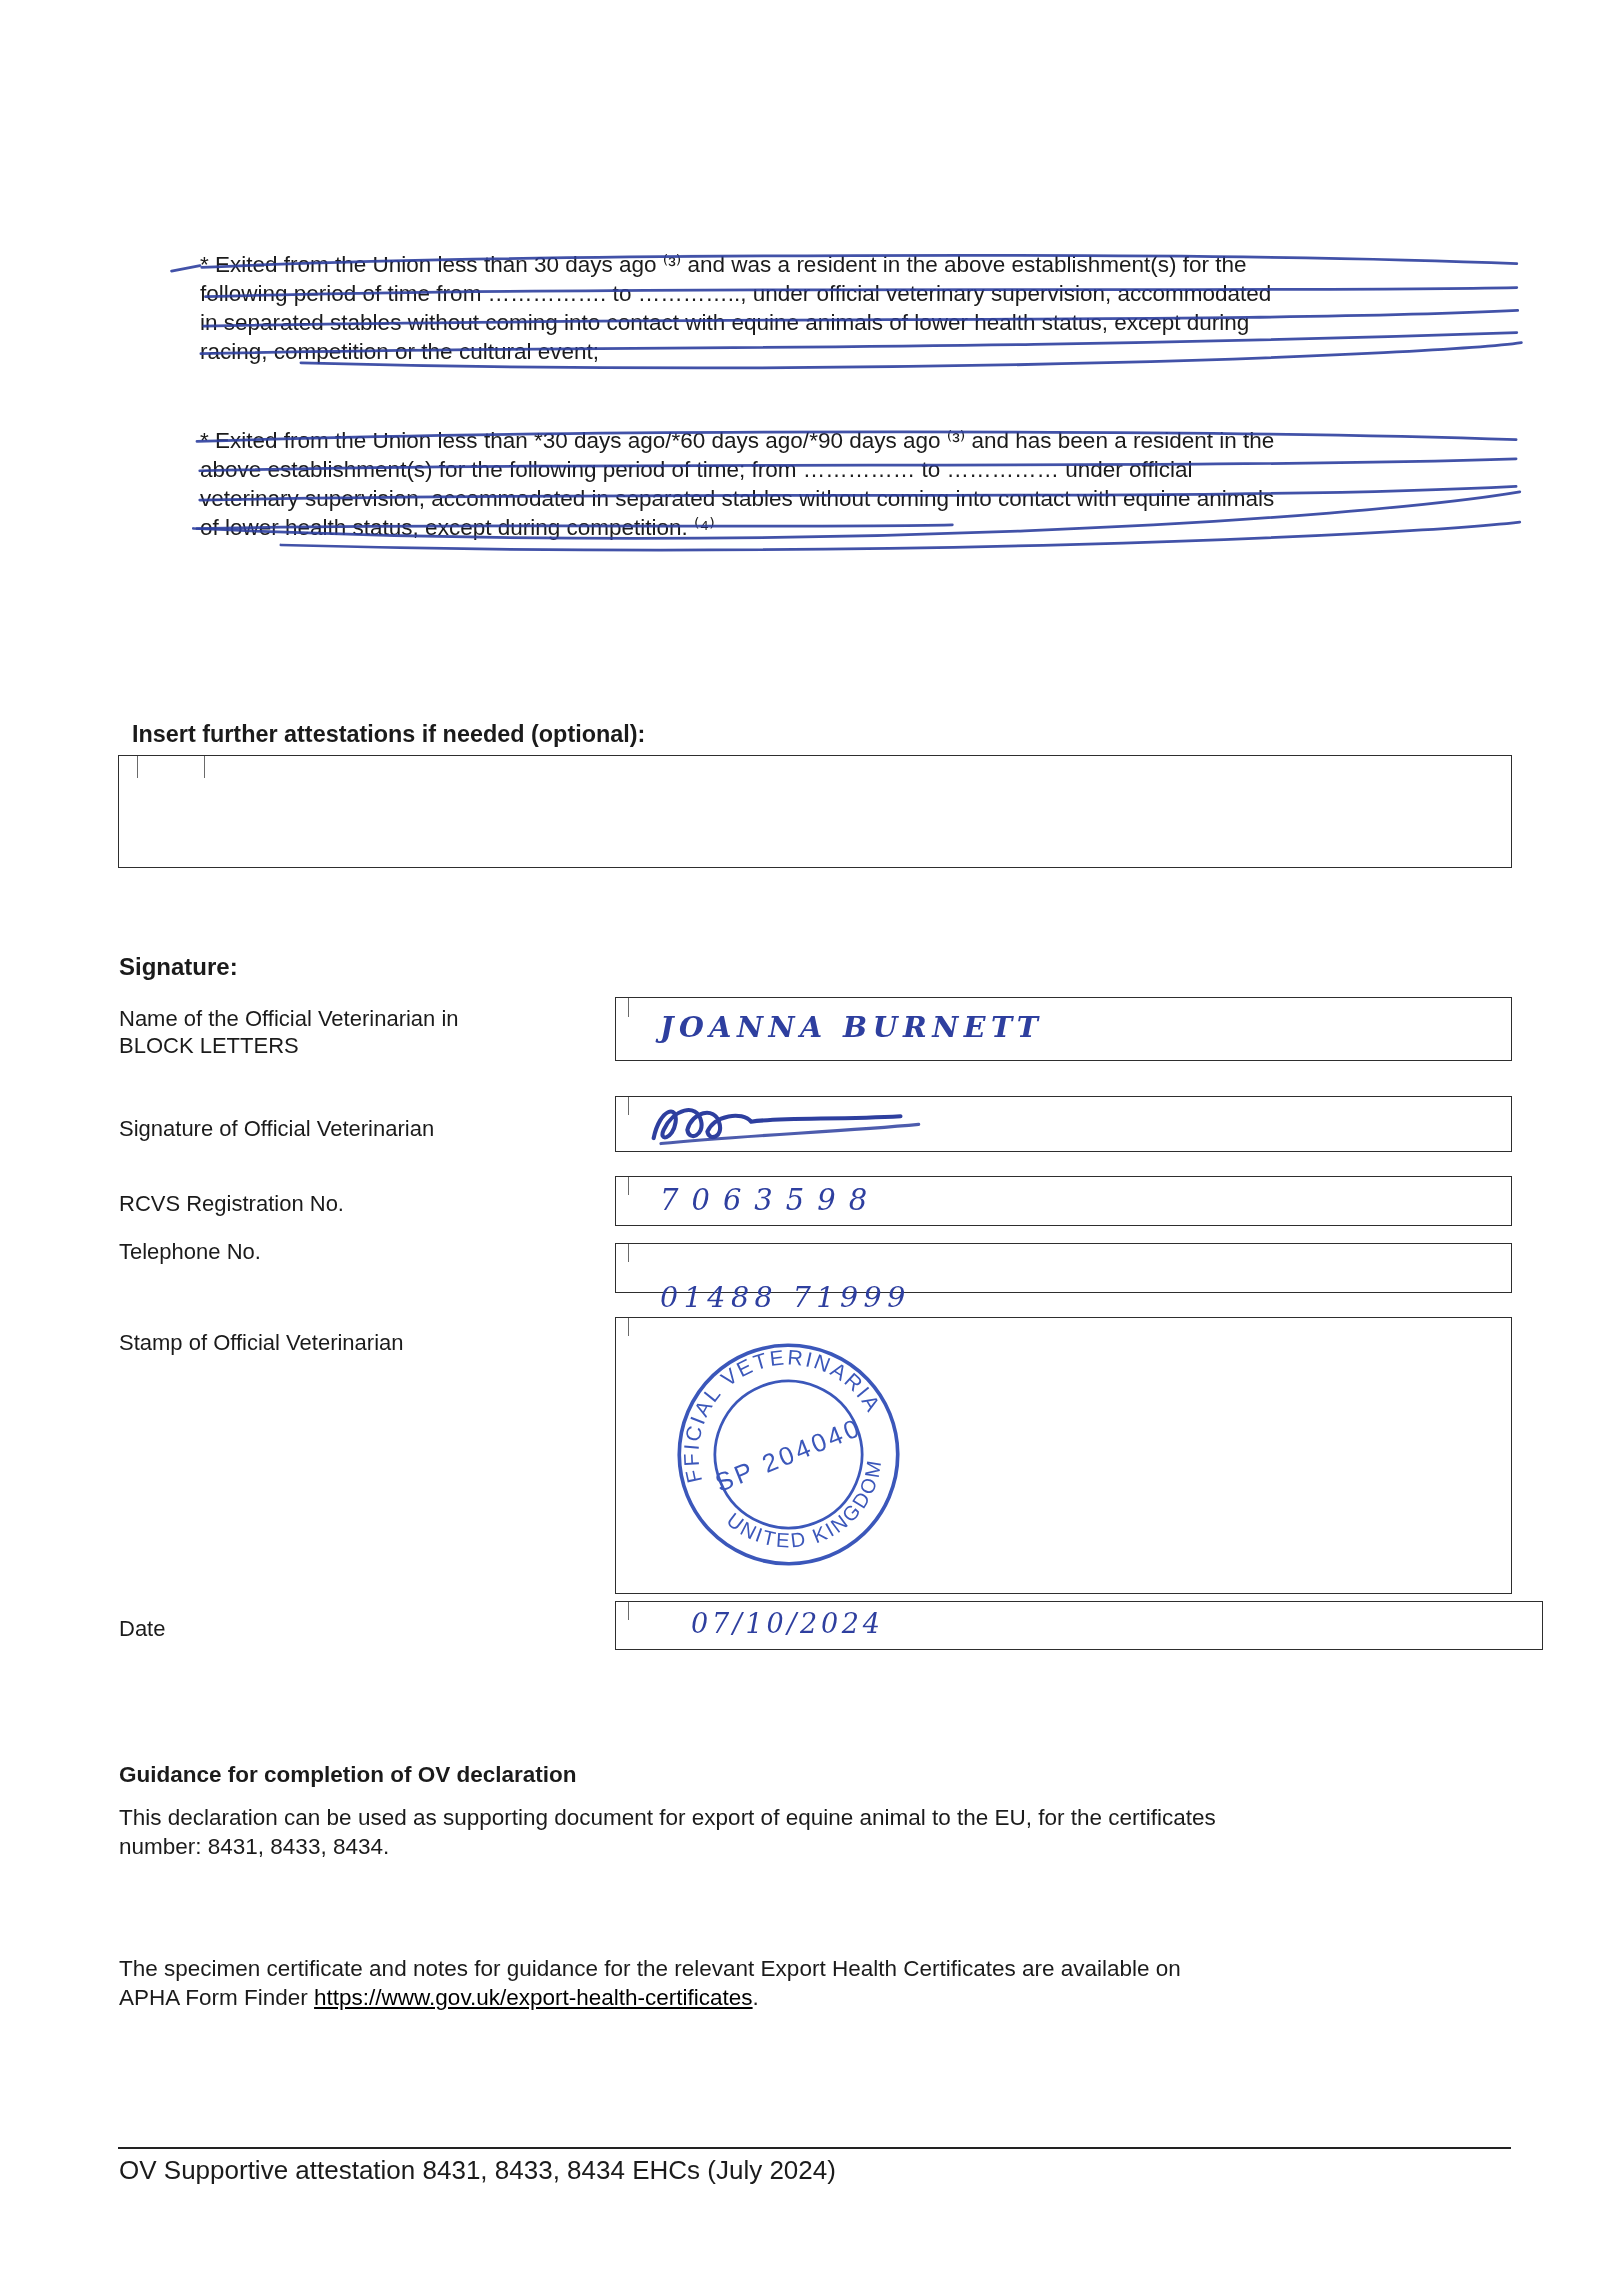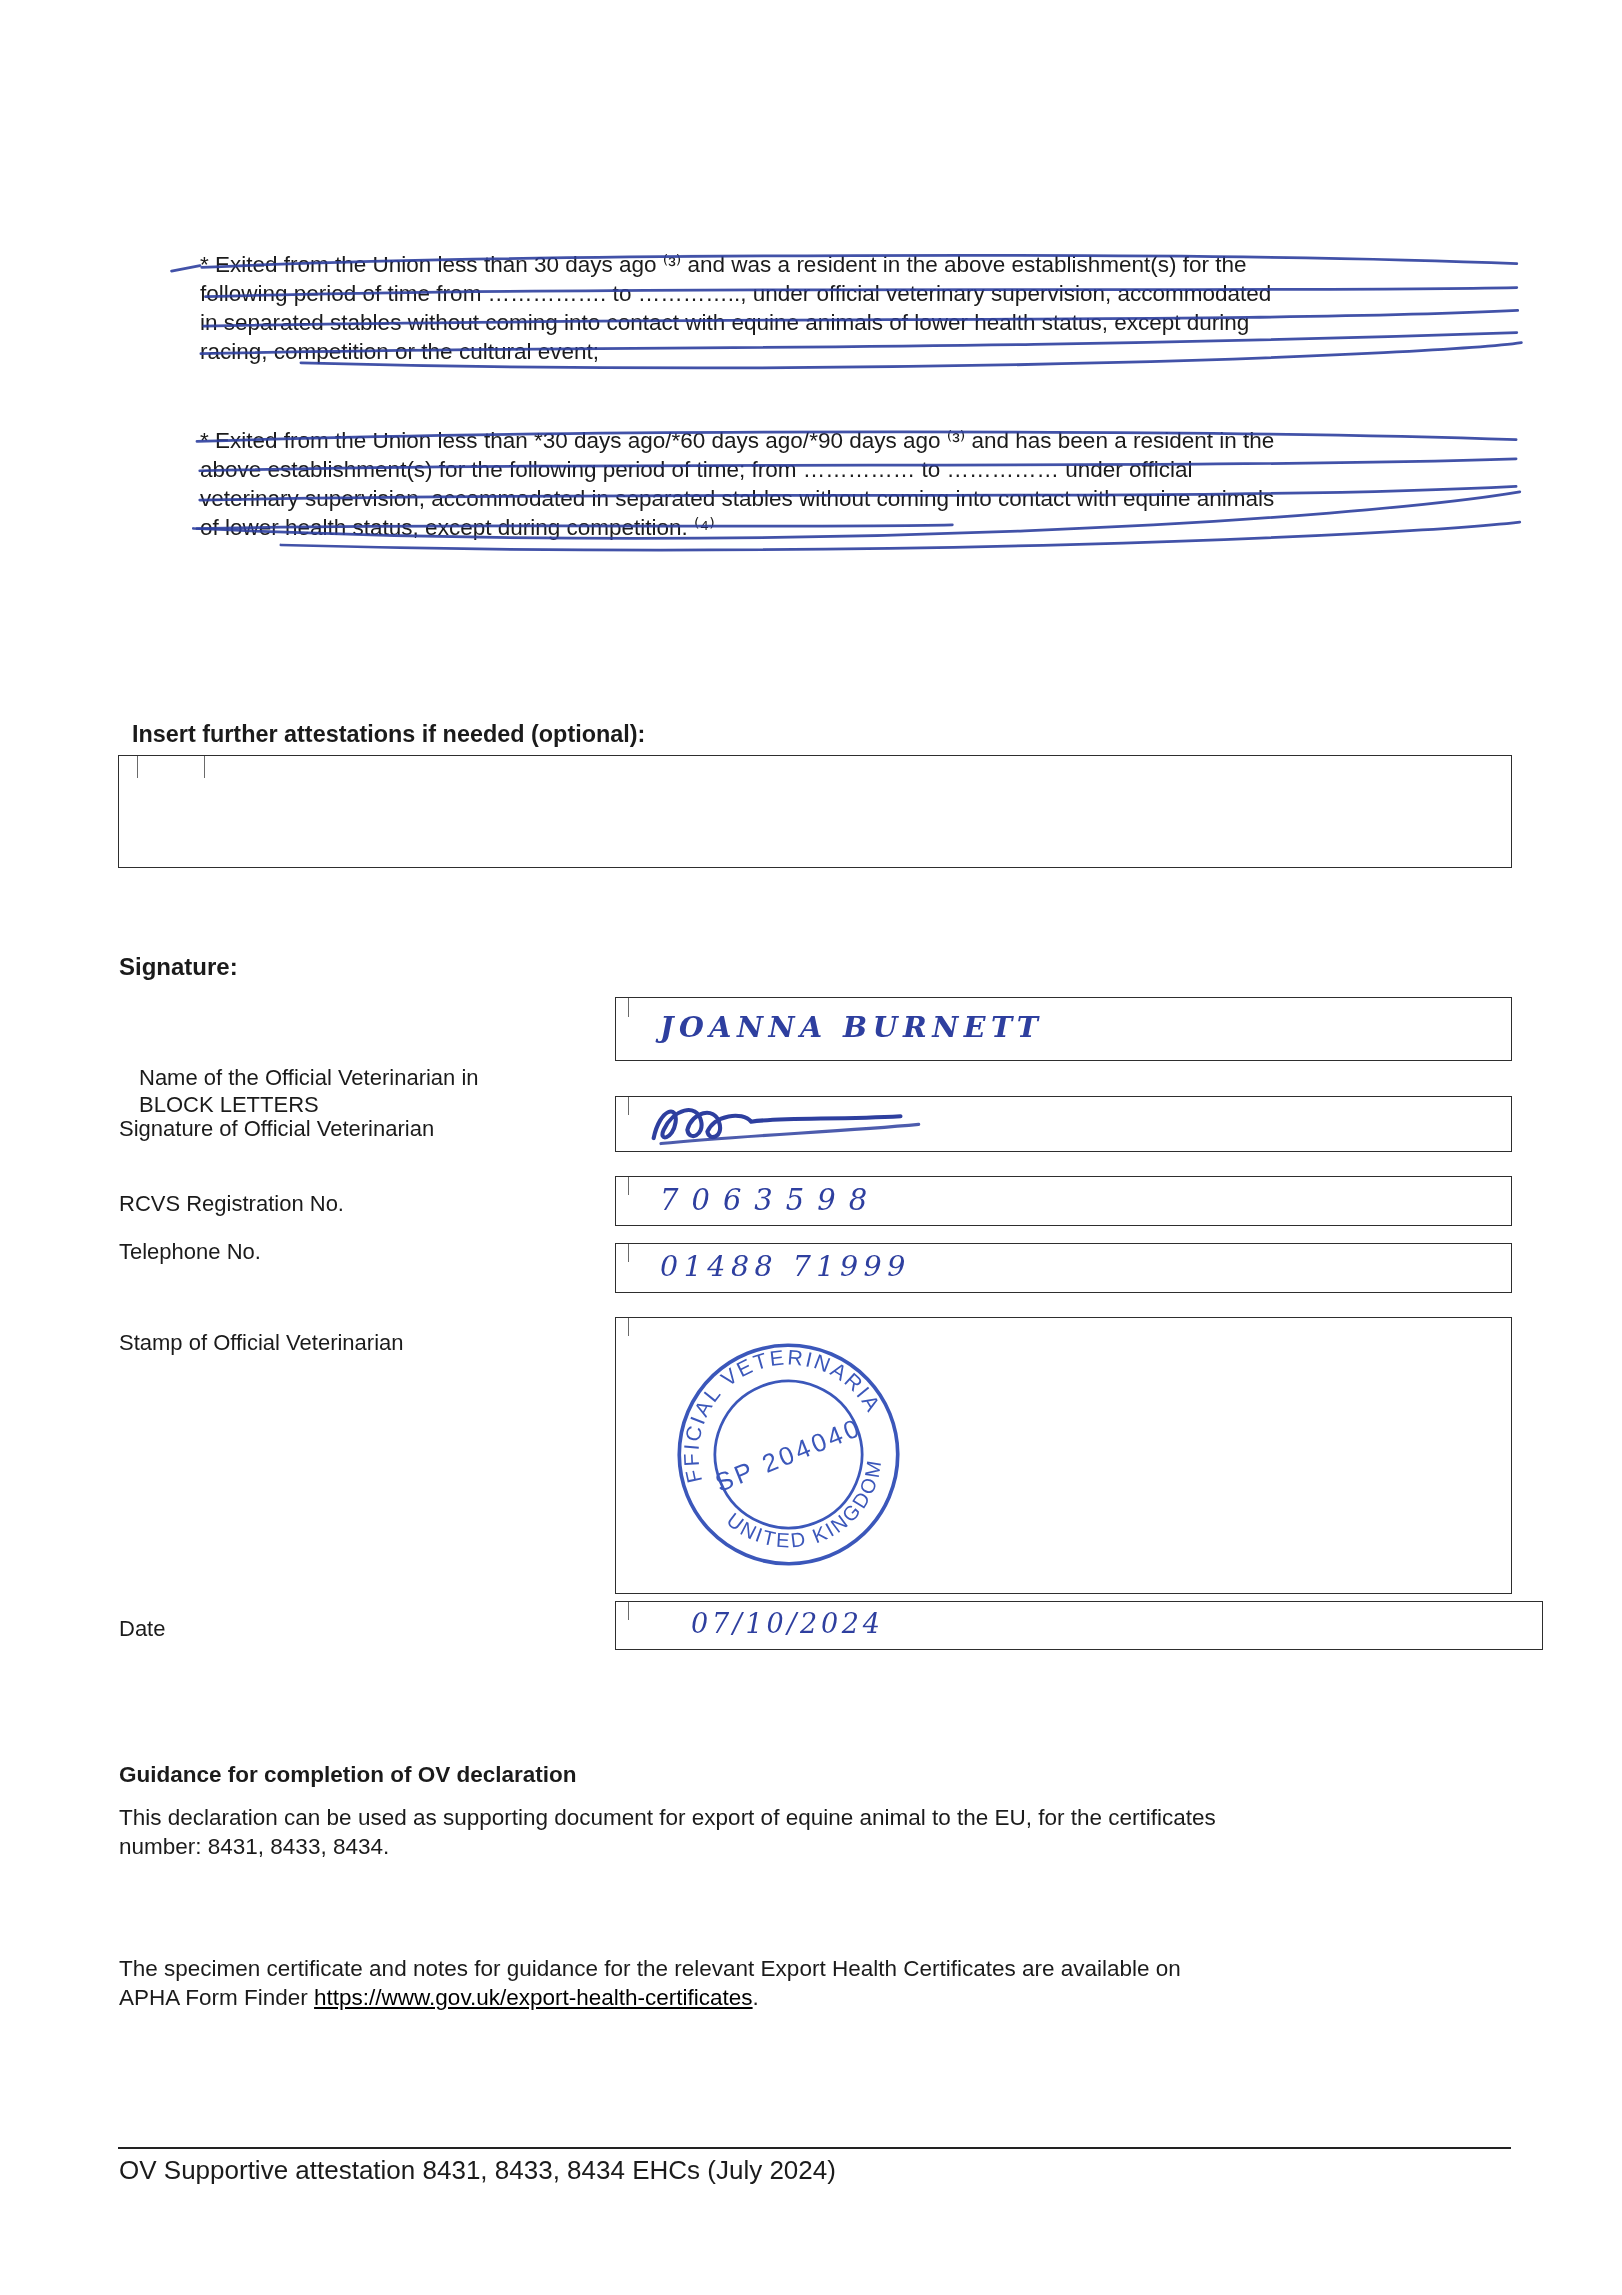--- a/index.html
+++ b/index.html
@@ -75,7 +75,7 @@
 
   <div class="abs bold" style="left:119px;top:953px;font-size:24px;">Signature:</div>
 
-  <div class="abs label" style="left:119px;top:1064px;width:487px;margin-left:20px;">Name of the Official Veterinarian in
+  <div class="abs label" style="left:119px;top:1005px;width:487px;">Name of the Official Veterinarian in
 BLOCK LETTERS</div>
   <div class="box" style="left:615px;top:997px;width:895px;height:62px;">
     <div class="tick" style="left:12px;height:19px;"></div>

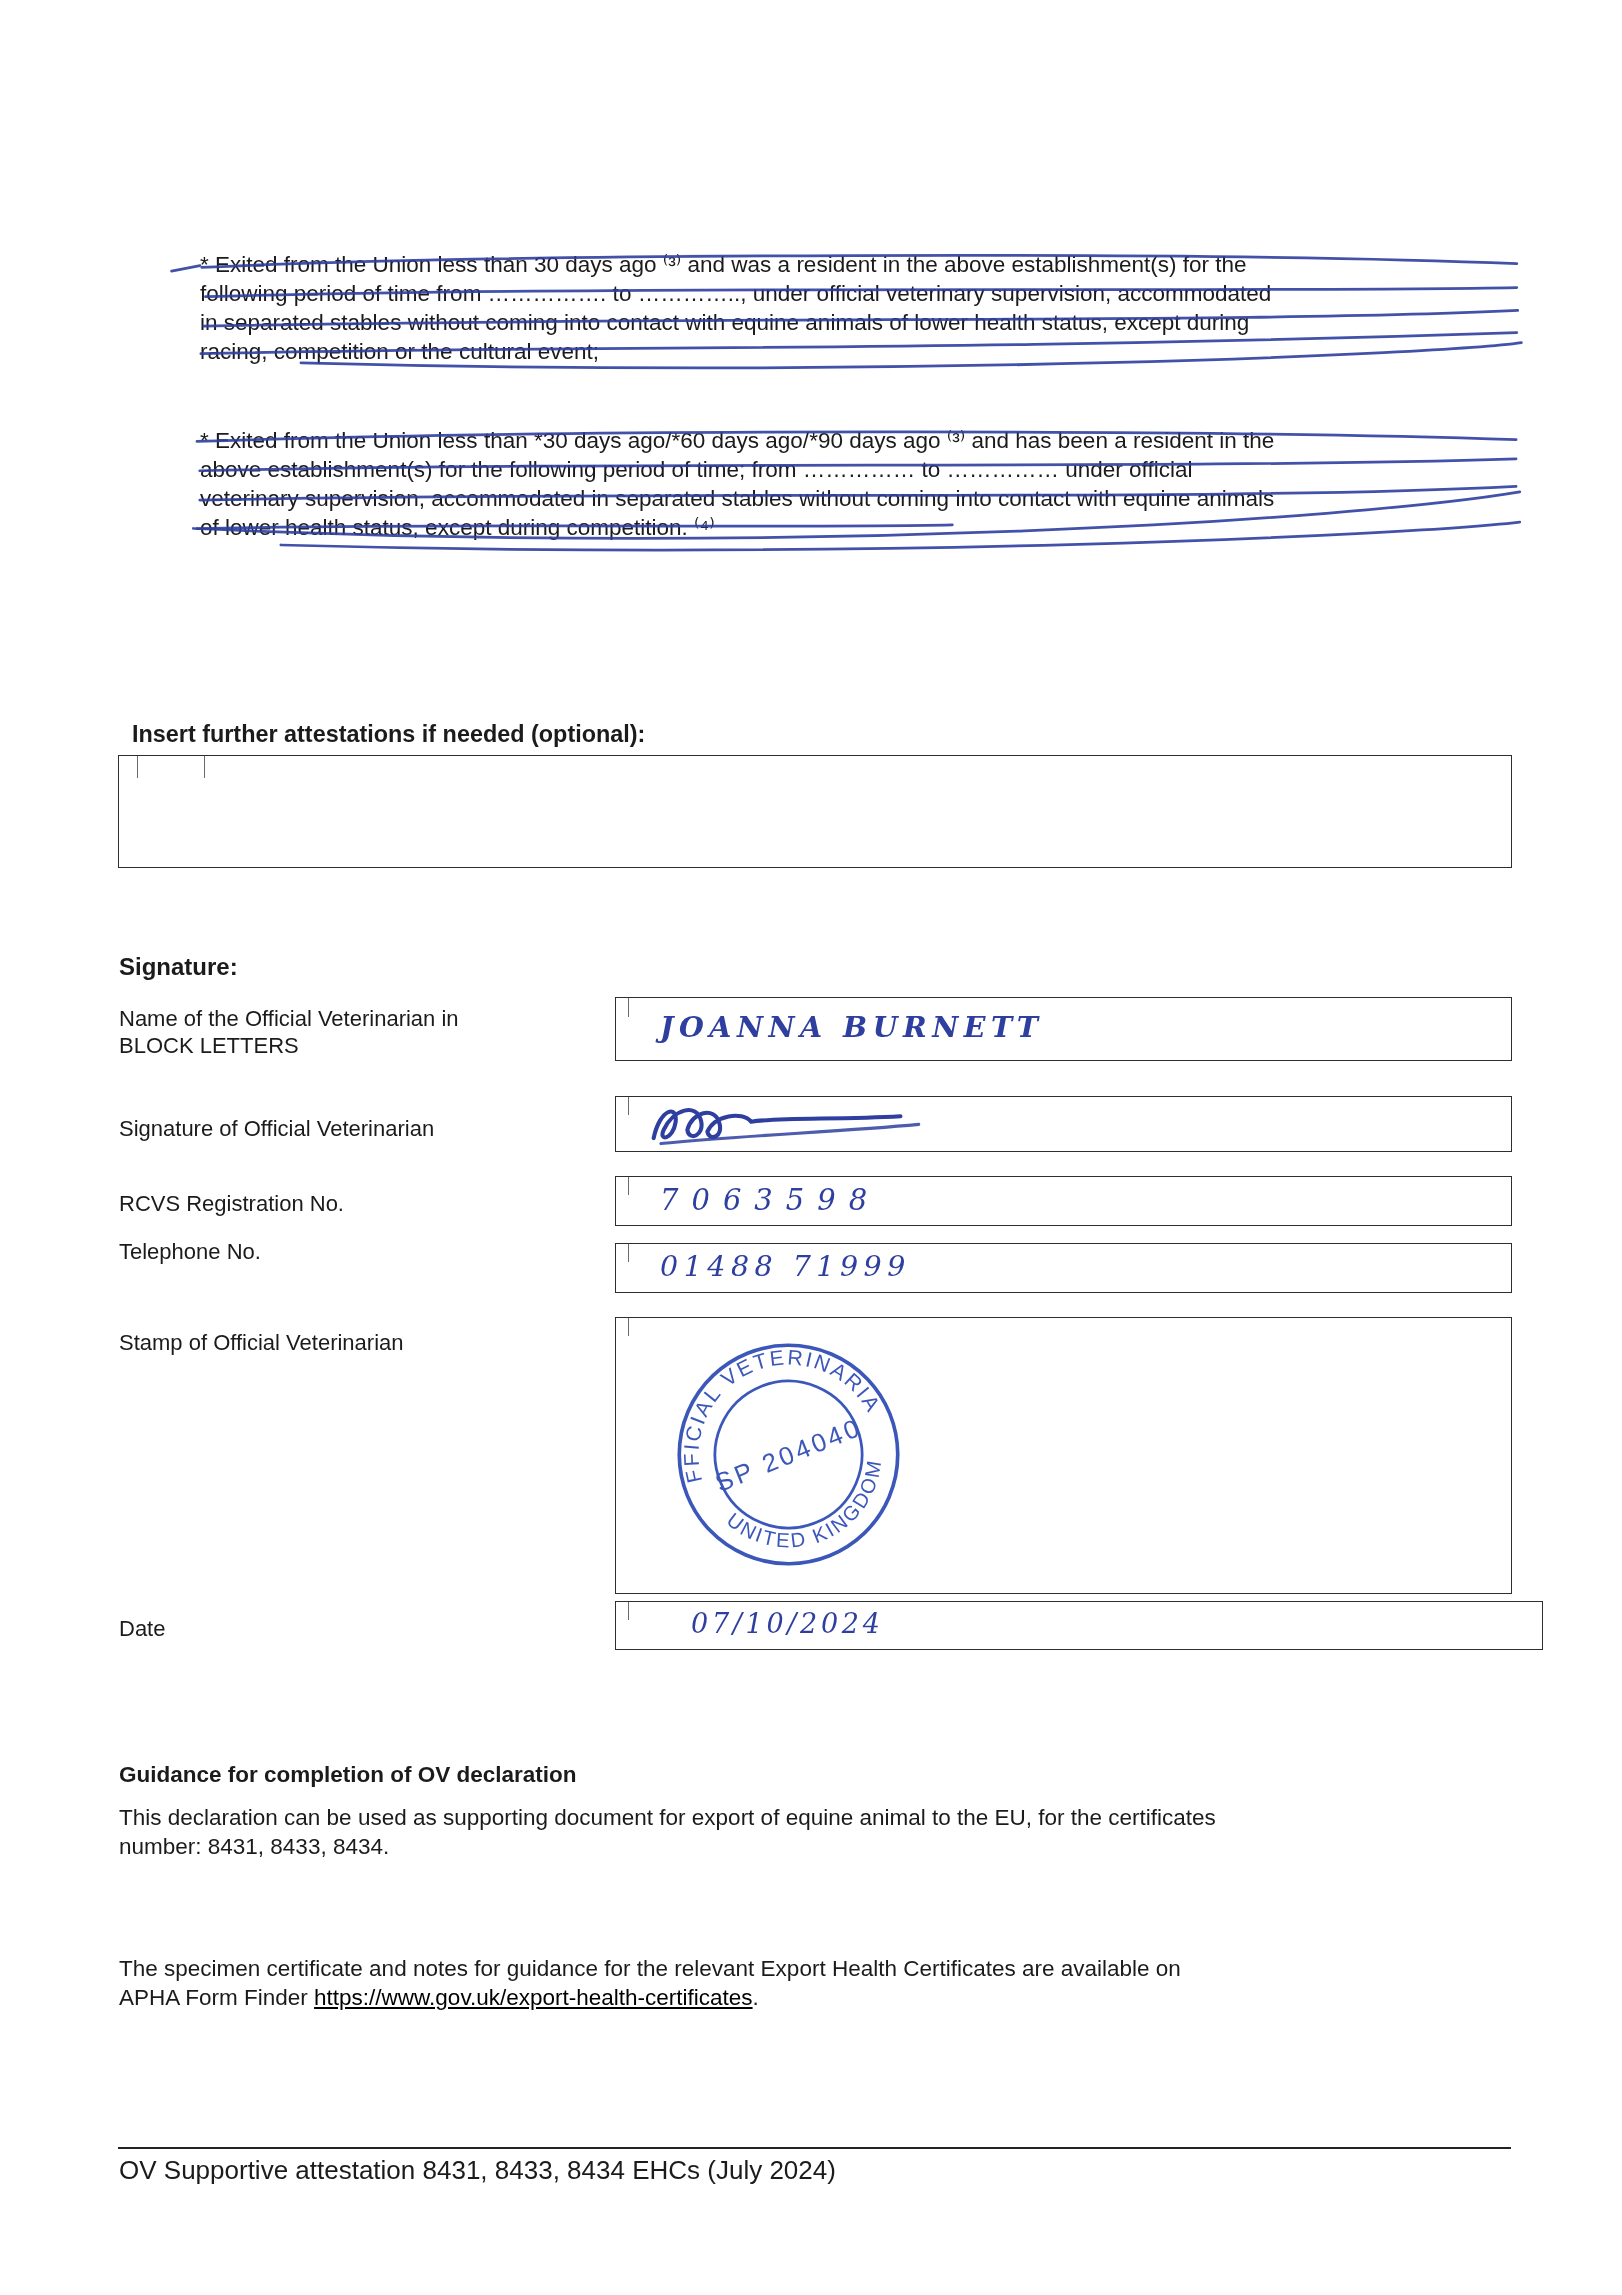--- a/index.html
+++ b/index.html
@@ -100,7 +100,7 @@
   <div class="abs label" style="left:119px;top:1238px;width:487px;">Telephone No.</div>
   <div class="box" style="left:615px;top:1243px;width:895px;height:48px;">
     <div class="tick" style="left:12px;height:18.4px;"></div>
-    <div class="hw hw-phone" style="padding:6.4px 0 0 44px;">01488 71999</div>
+    <div class="hw hw-phone" style="padding:6.4px 0 0 44px;margin-top:31px;">01488 71999</div>
   </div>
 
   <div class="abs label" style="left:119px;top:1329px;width:487px;">Stamp of Official Veterinarian</div>

